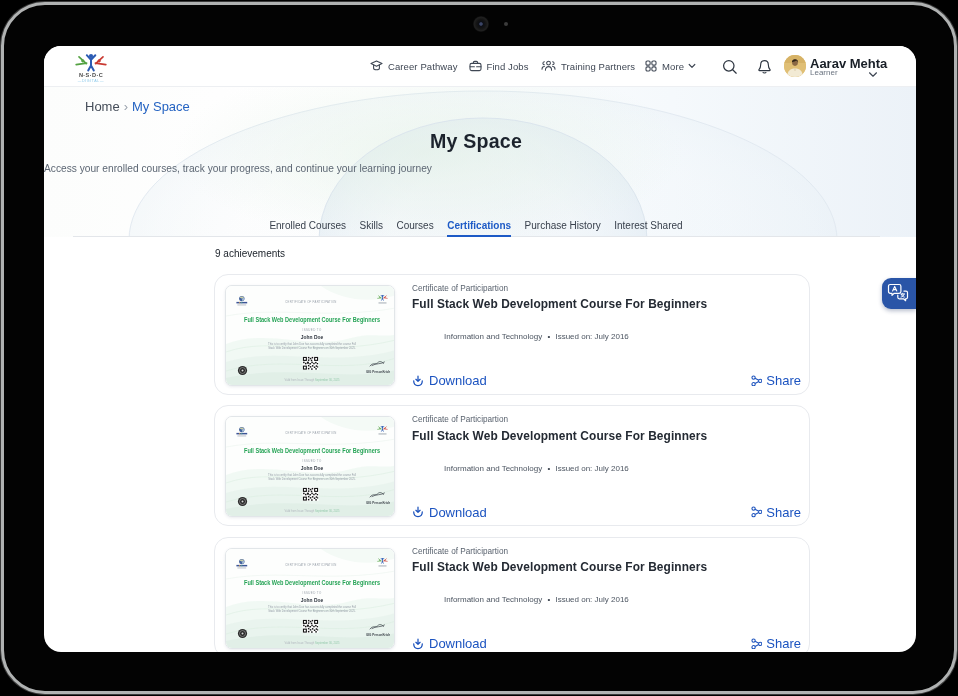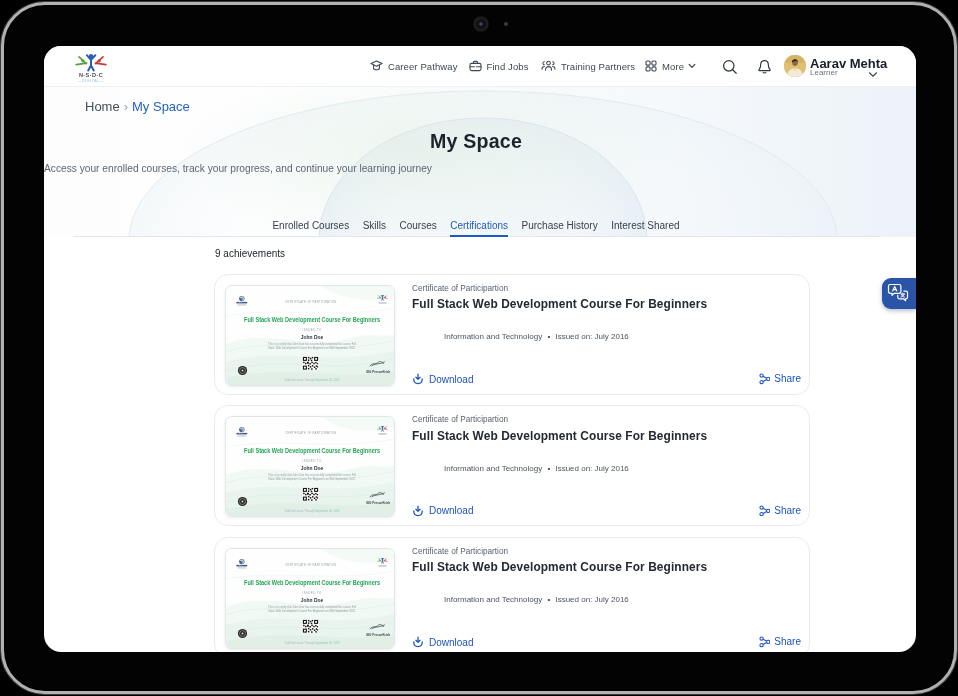--- a/index.html
+++ b/index.html
@@ -37,7 +37,7 @@
   .tabs { position:absolute; left:0; top:133px; width:864px; display:flex; justify-content:center;
     gap:13.5px; font-size:10px; line-height:11px; color:#39414d; }
   .tabs .tab { padding-bottom:3.5px; }
-  .tabs .active { color:#1d5ac6; font-weight:400; border-bottom:2px solid #1d5ac6; }
+  .tabs .active { color:#1d5ac6; font-weight:700; border-bottom:2px solid #1d5ac6; }
   .tabline { position:absolute; left:28.5px; top:148.5px; width:807px; height:1px; background:#e3e6ea; }
 
   

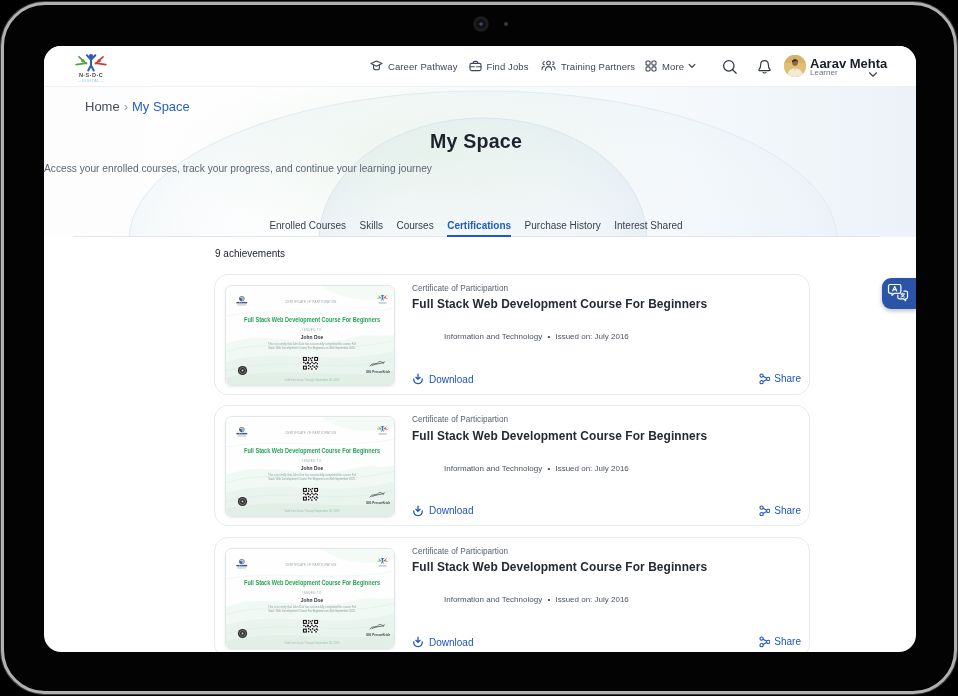--- a/index.html
+++ b/index.html
@@ -51,7 +51,7 @@
   .c-meta .dot { color:#3a424d; margin:0 3px; font-size:8px; }
   .c-actions { position:absolute; left:0; right:0; bottom:-1.5px; height:13px; }
   .link { position:absolute; display:flex; align-items:center; gap:5px;
-    font-size:10px; font-weight:500; color:#1b53c0; }
+    font-size:13px; font-weight:500; color:#1b53c0; }
   .thumb { position:absolute; left:10px; top:10px; width:170px; height:101px; background:#fff;
     border:1px solid #e2e6e9; border-radius:7px; box-shadow:0 1px 3px rgba(40,60,90,.10); overflow:hidden; }
 

